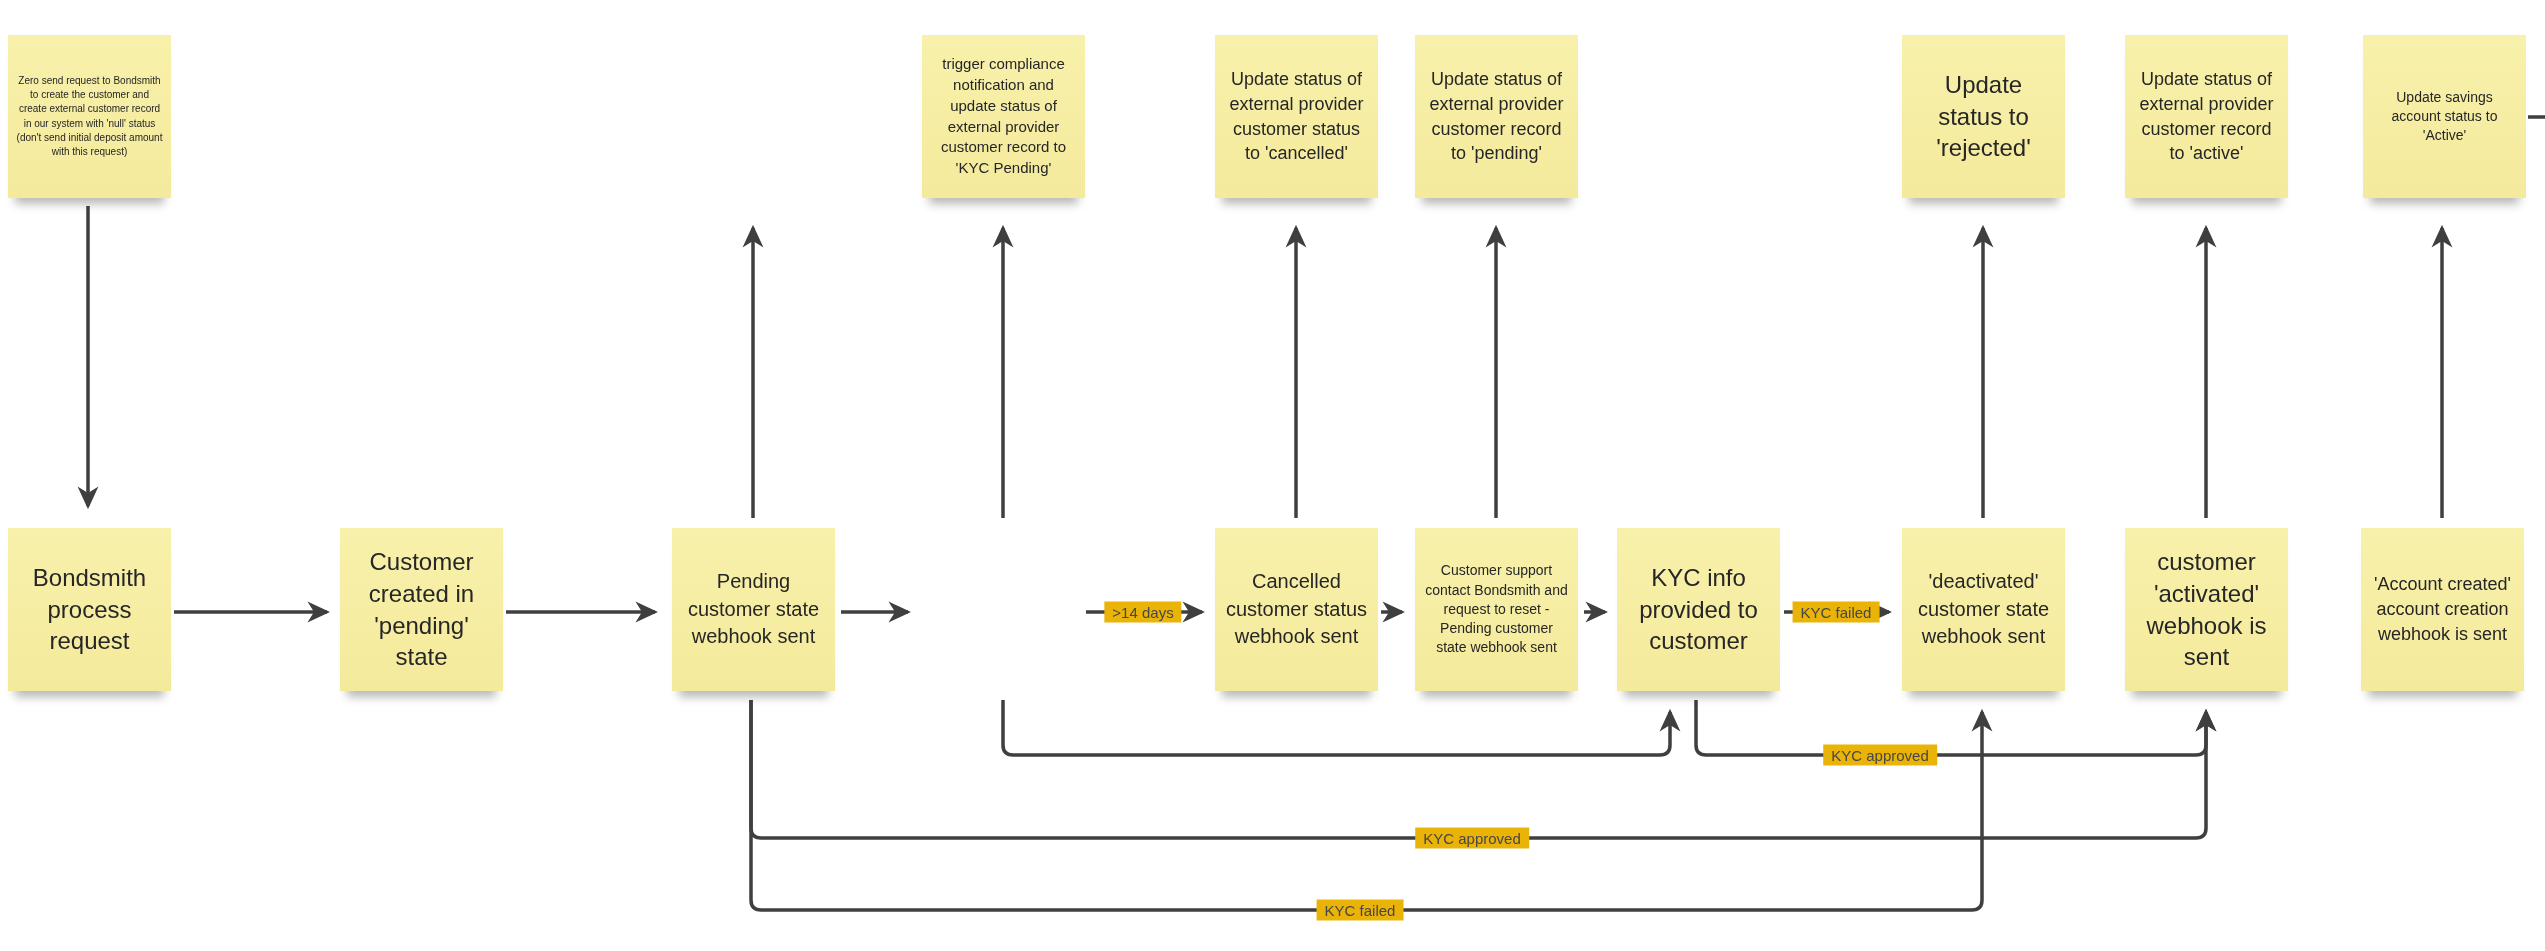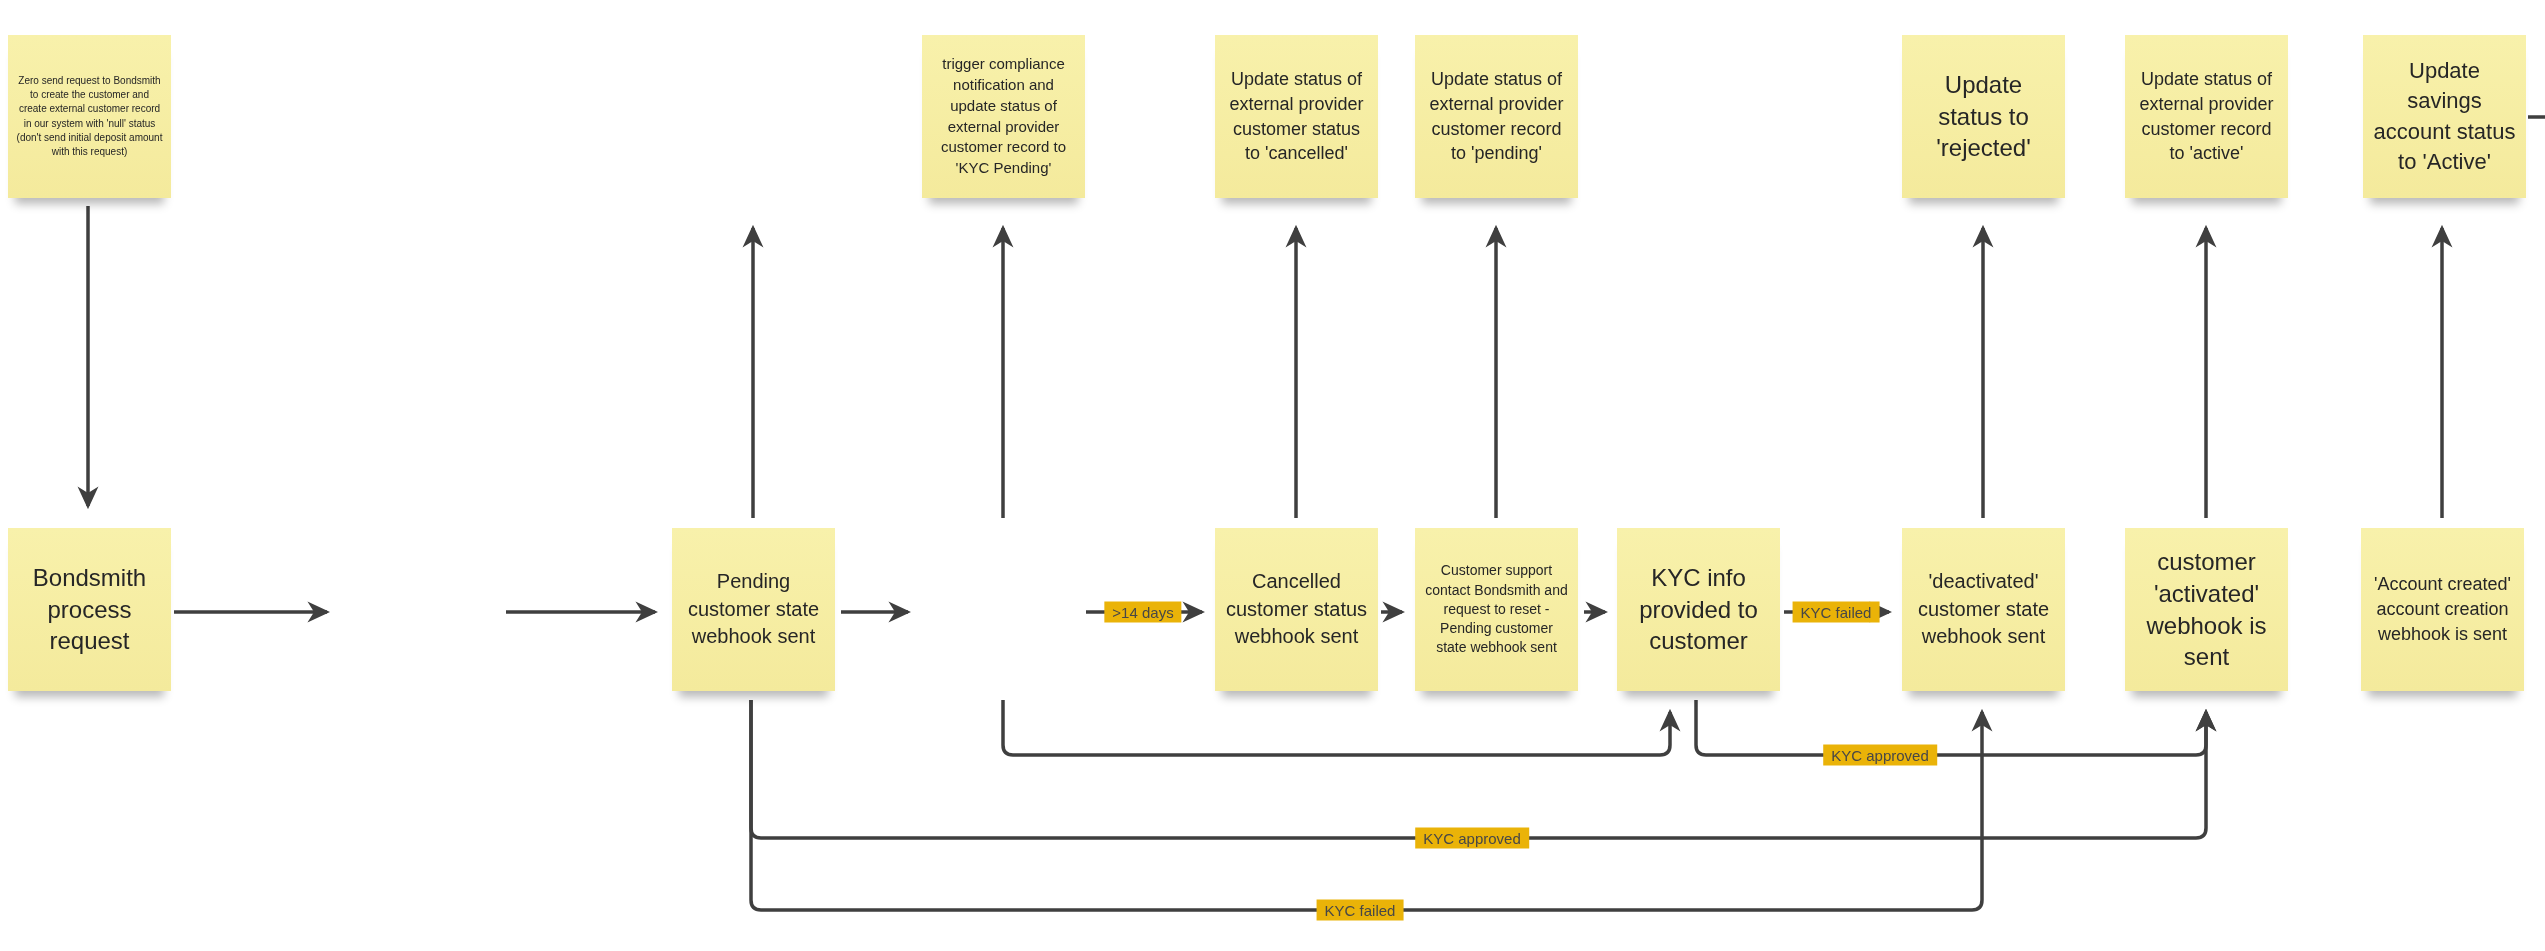--- a/index.html
+++ b/index.html
@@ -31,7 +31,7 @@
   .sz-s13{font-size:15px;}
   .sz-s14{font-size:14px;}
   .sz-m15{font-size:18px;}
-  .sz-l19{font-size:22px;}
+  .sz-l19{font-size:14px;}
   .sz-m20{font-size:20px;}
   .sz-xl24{font-size:24px;line-height:1.32;}
   .edge-label{

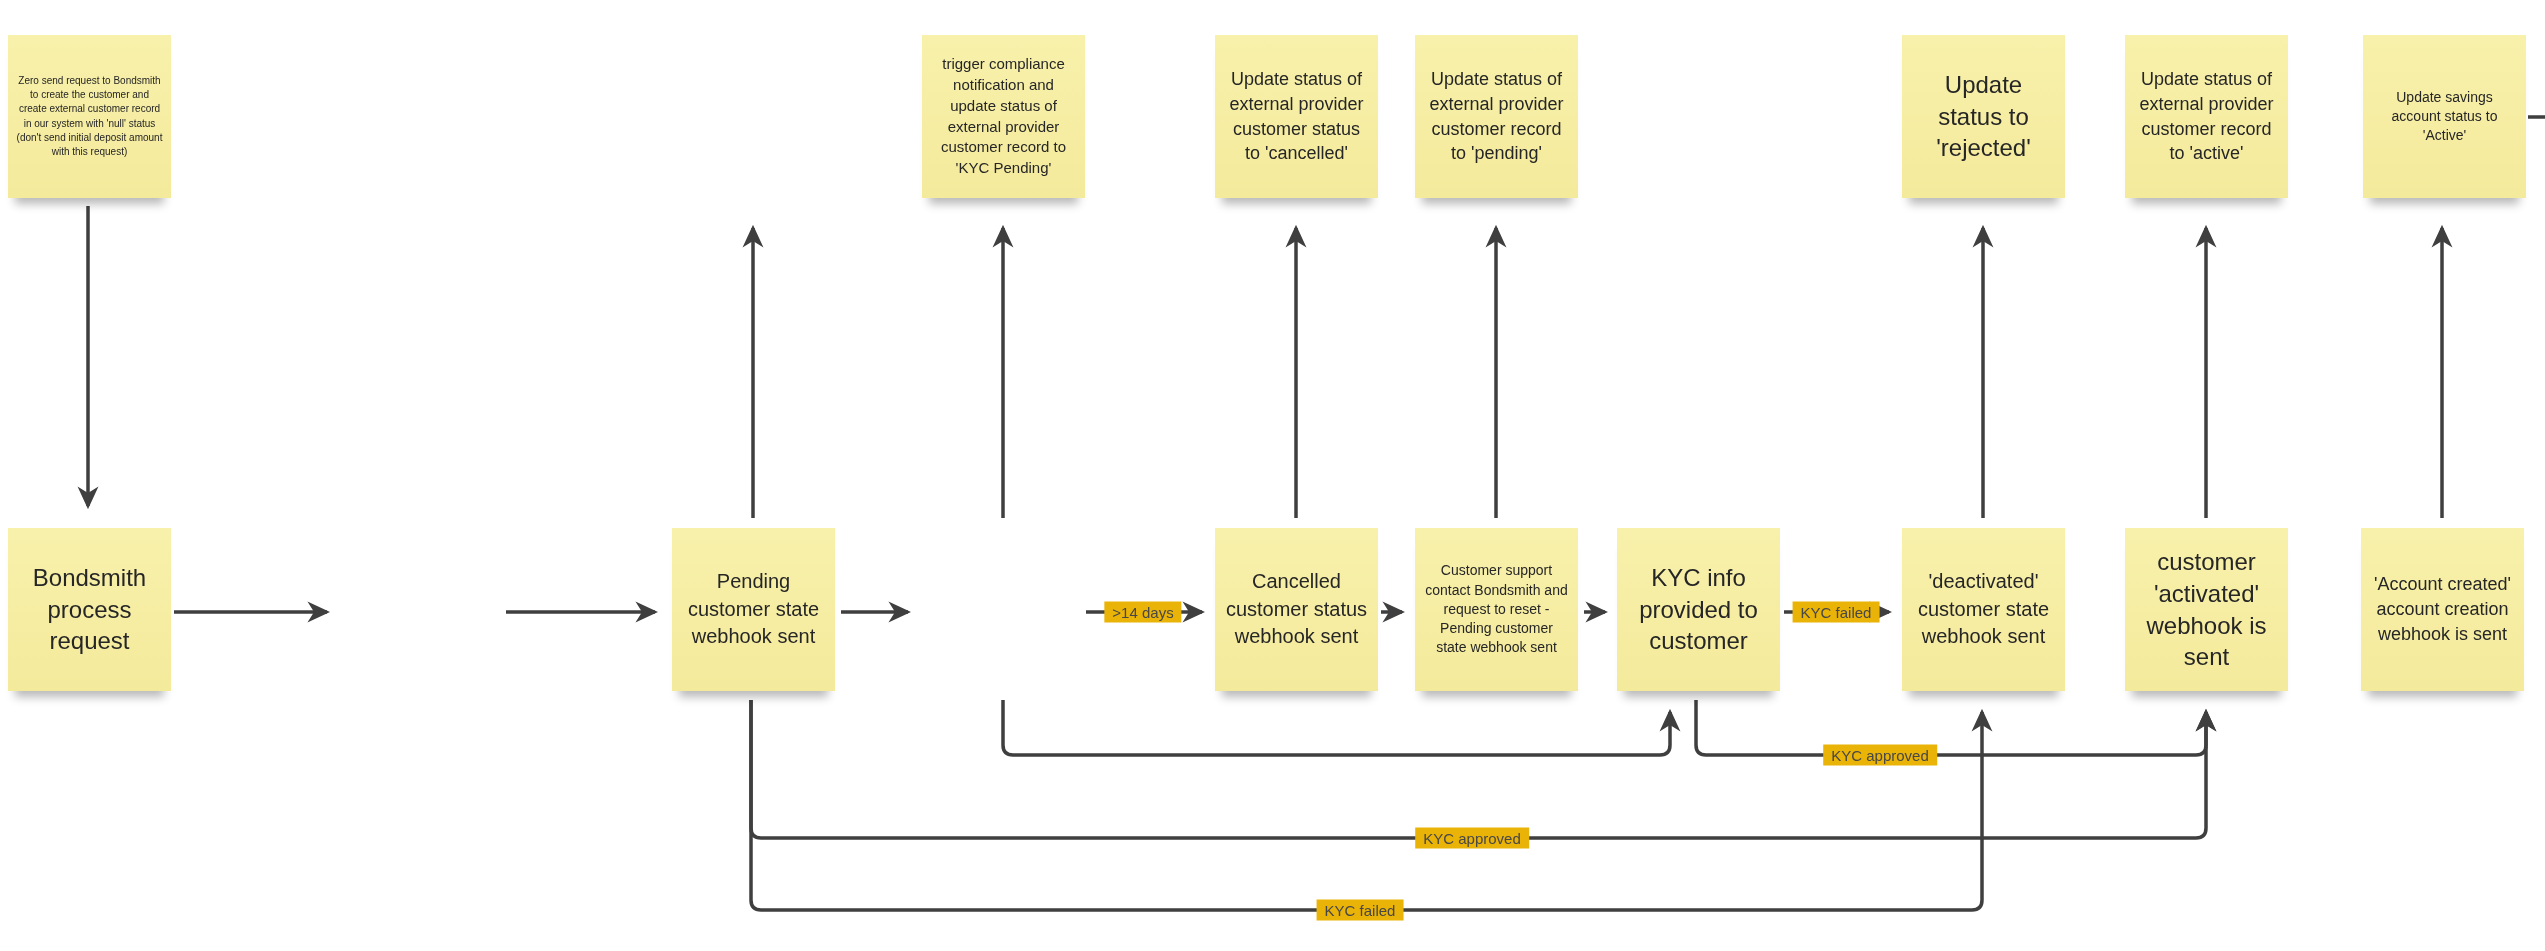--- a/index.html
+++ b/index.html
@@ -107,6 +107,9 @@
   <div class="note sz-xl24" style="left:8px;top:528px">
     <span>Bondsmith process request</span>
   </div>
+  <div class="note sz-xl24" style="left:340px;top:528px">
+    <span>Customer created in 'pending' state</span>
+  </div>
   <div class="note sz-m20" style="left:672px;top:528px">
     <span>Pending customer state webhook sent</span>
   </div>

